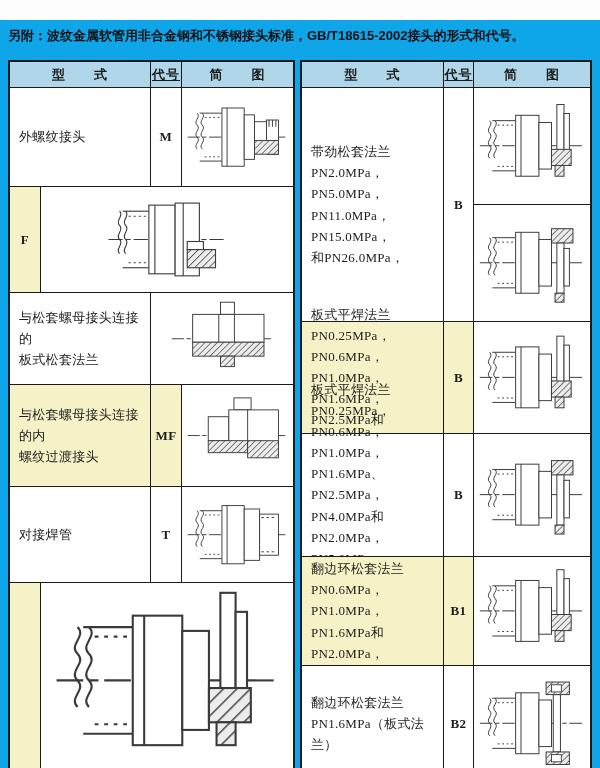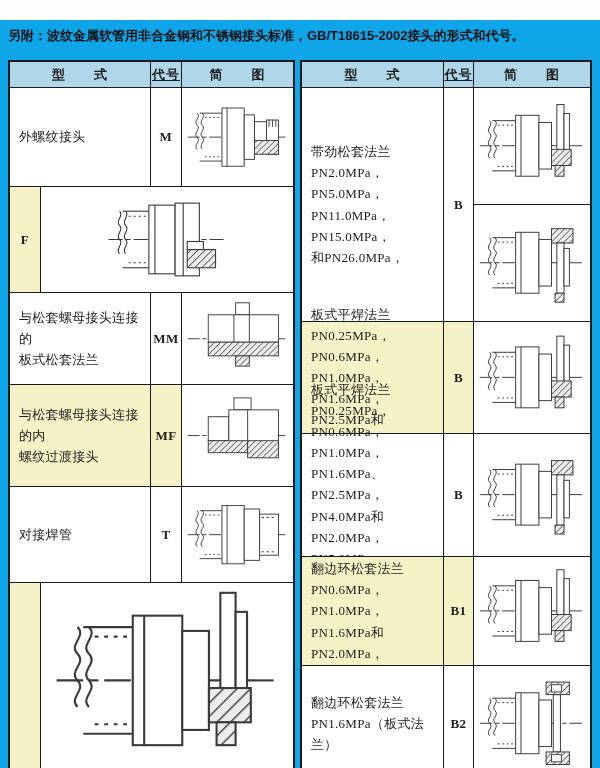--- a/index.html
+++ b/index.html
@@ -149,7 +149,6 @@
               <span class="type-text">与松套螺母接头连接的
 板式松套法兰</span>
             </div>
-            <div class="td code">MM</div>
             <div class="td diag">
               <div class="subdiag">
                 <svg viewBox="0 0 120 96" preserveAspectRatio="xMidYMid meet">

